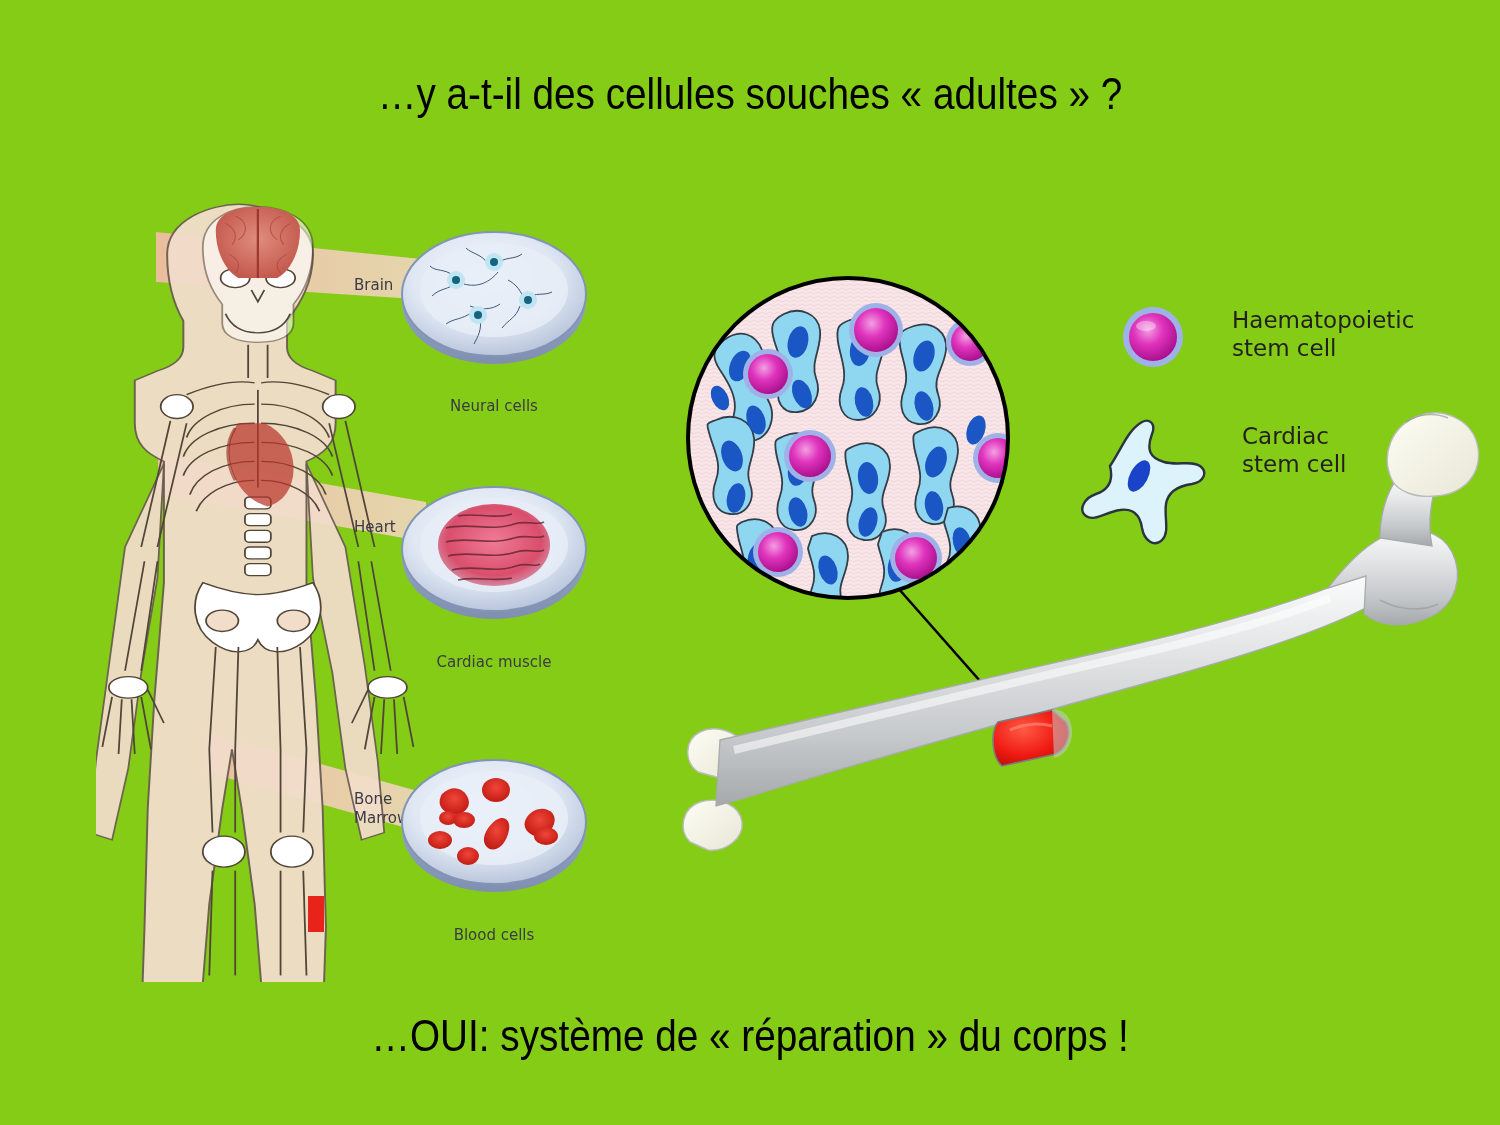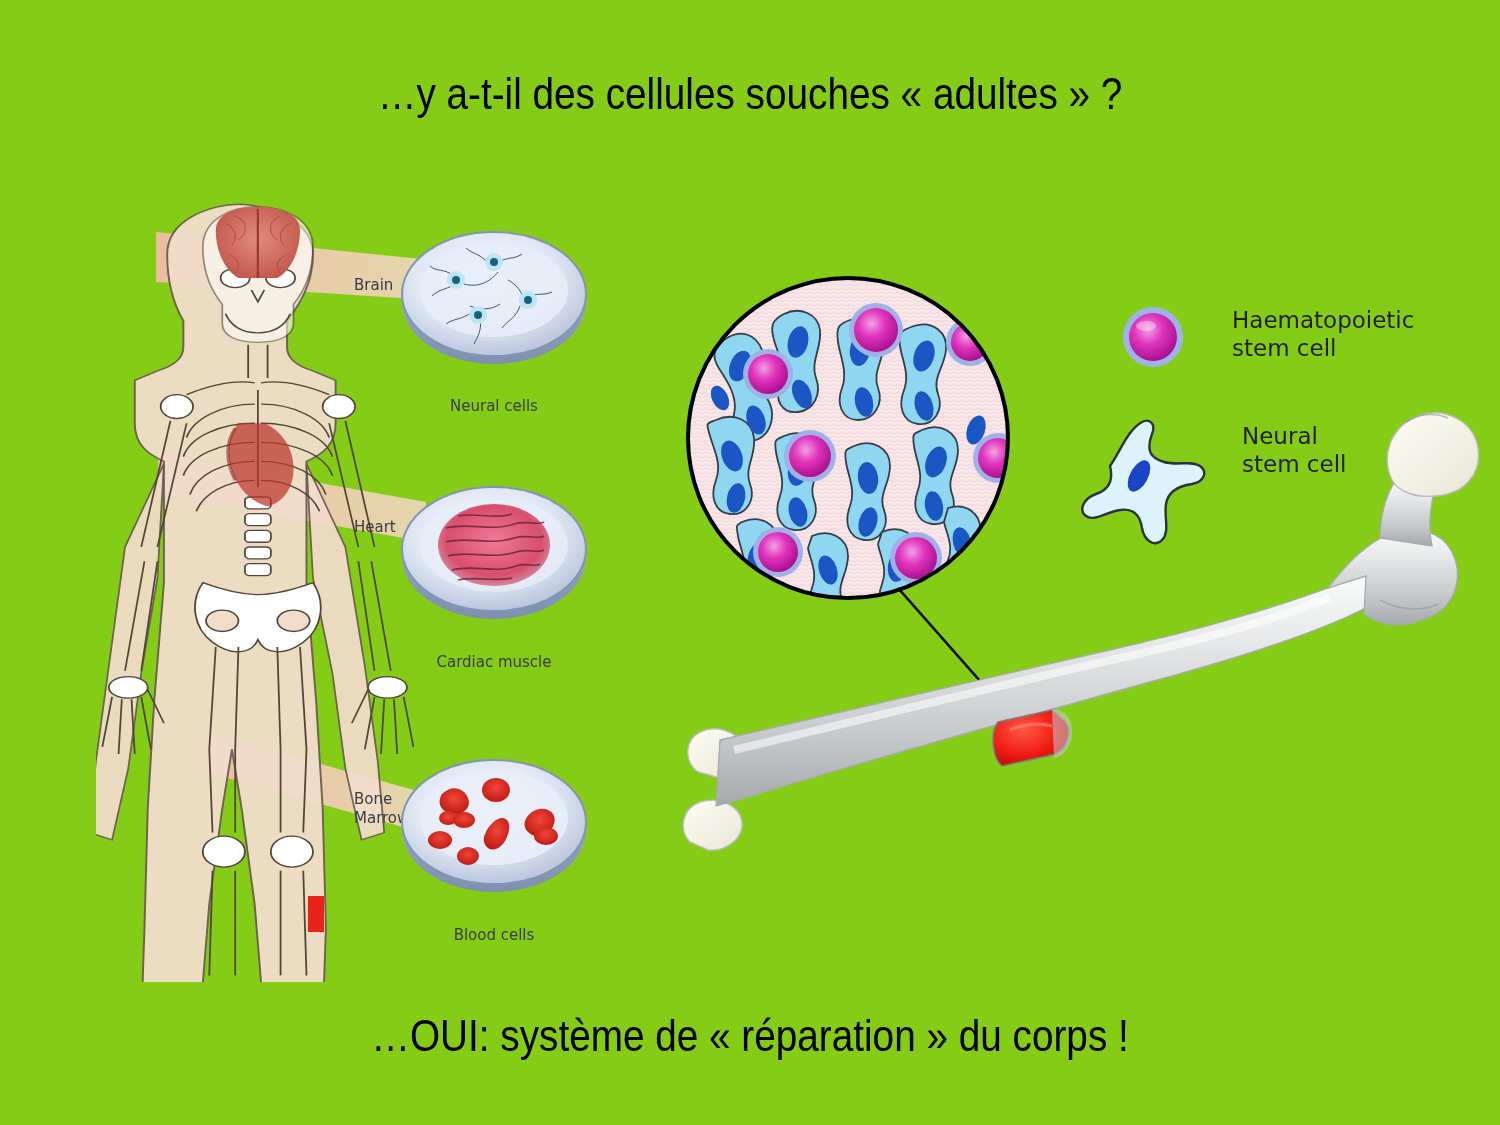--- a/index.html
+++ b/index.html
@@ -502,7 +502,7 @@
       <div>stem cell</div>
     </div>
     <div class="legend-row legend-stromal">
-      <div>Neural</div>
+      <div>Cardiac</div>
       <div>stem cell</div>
     </div>
   </div>

